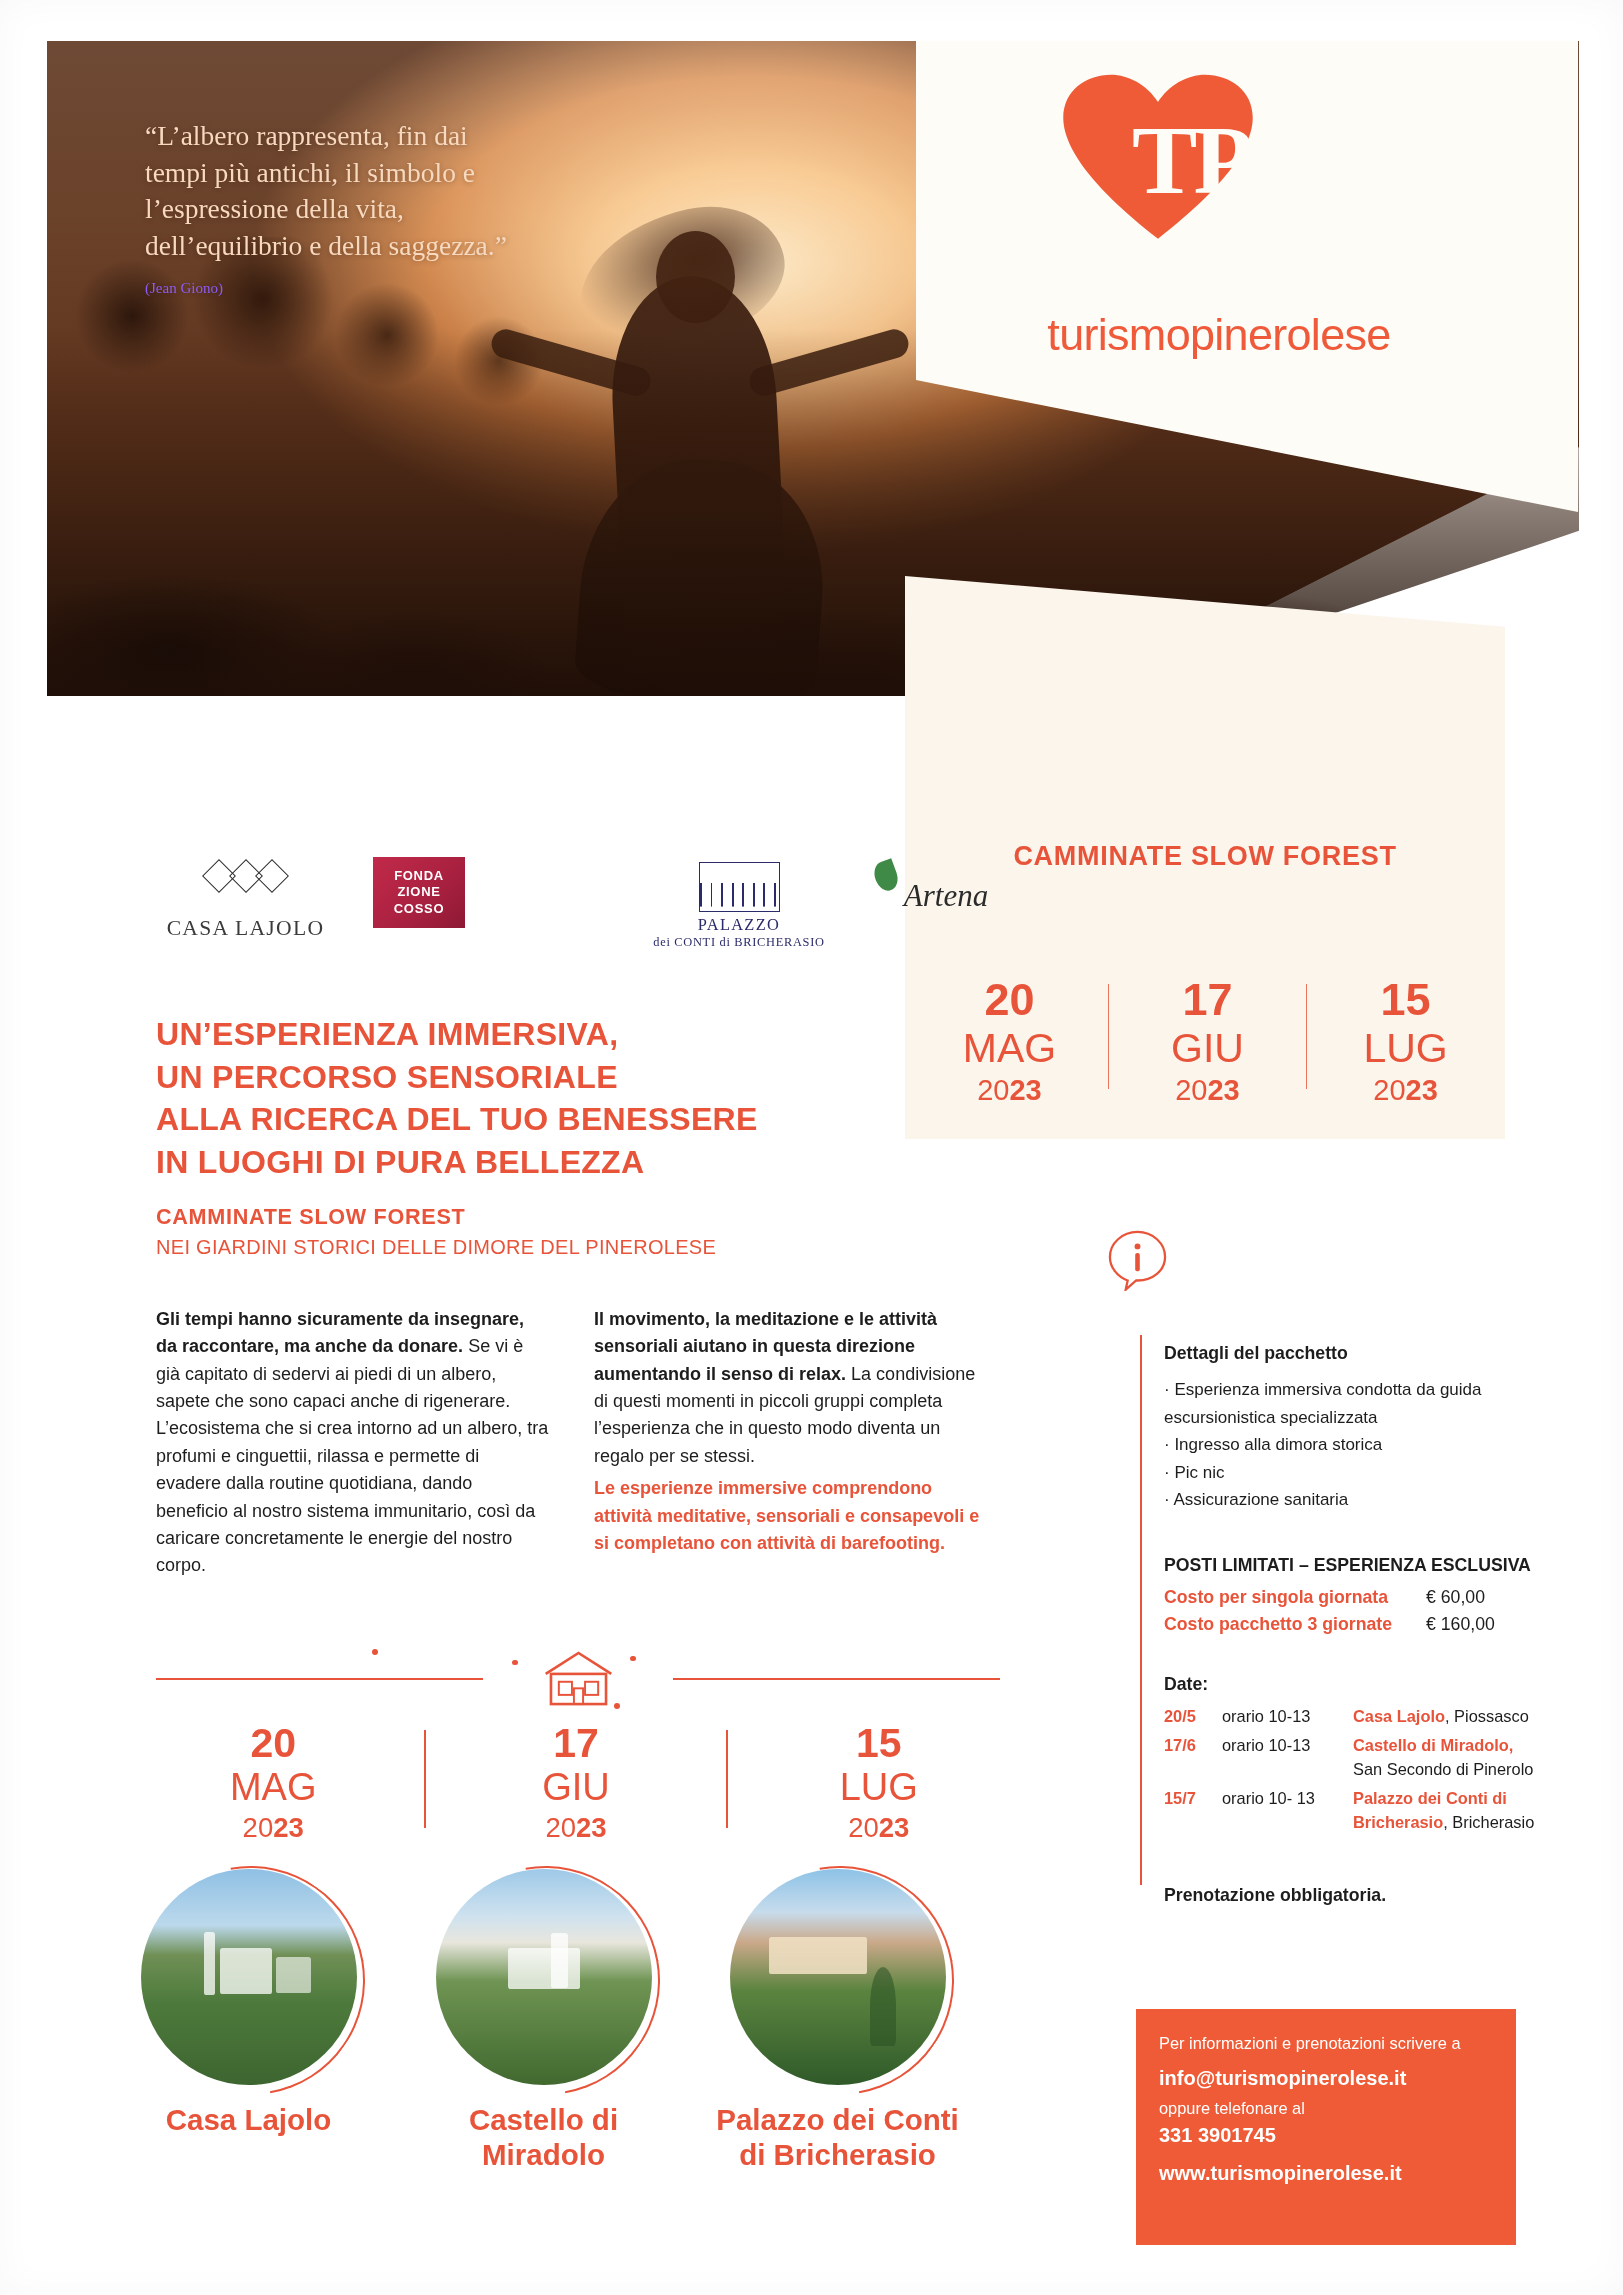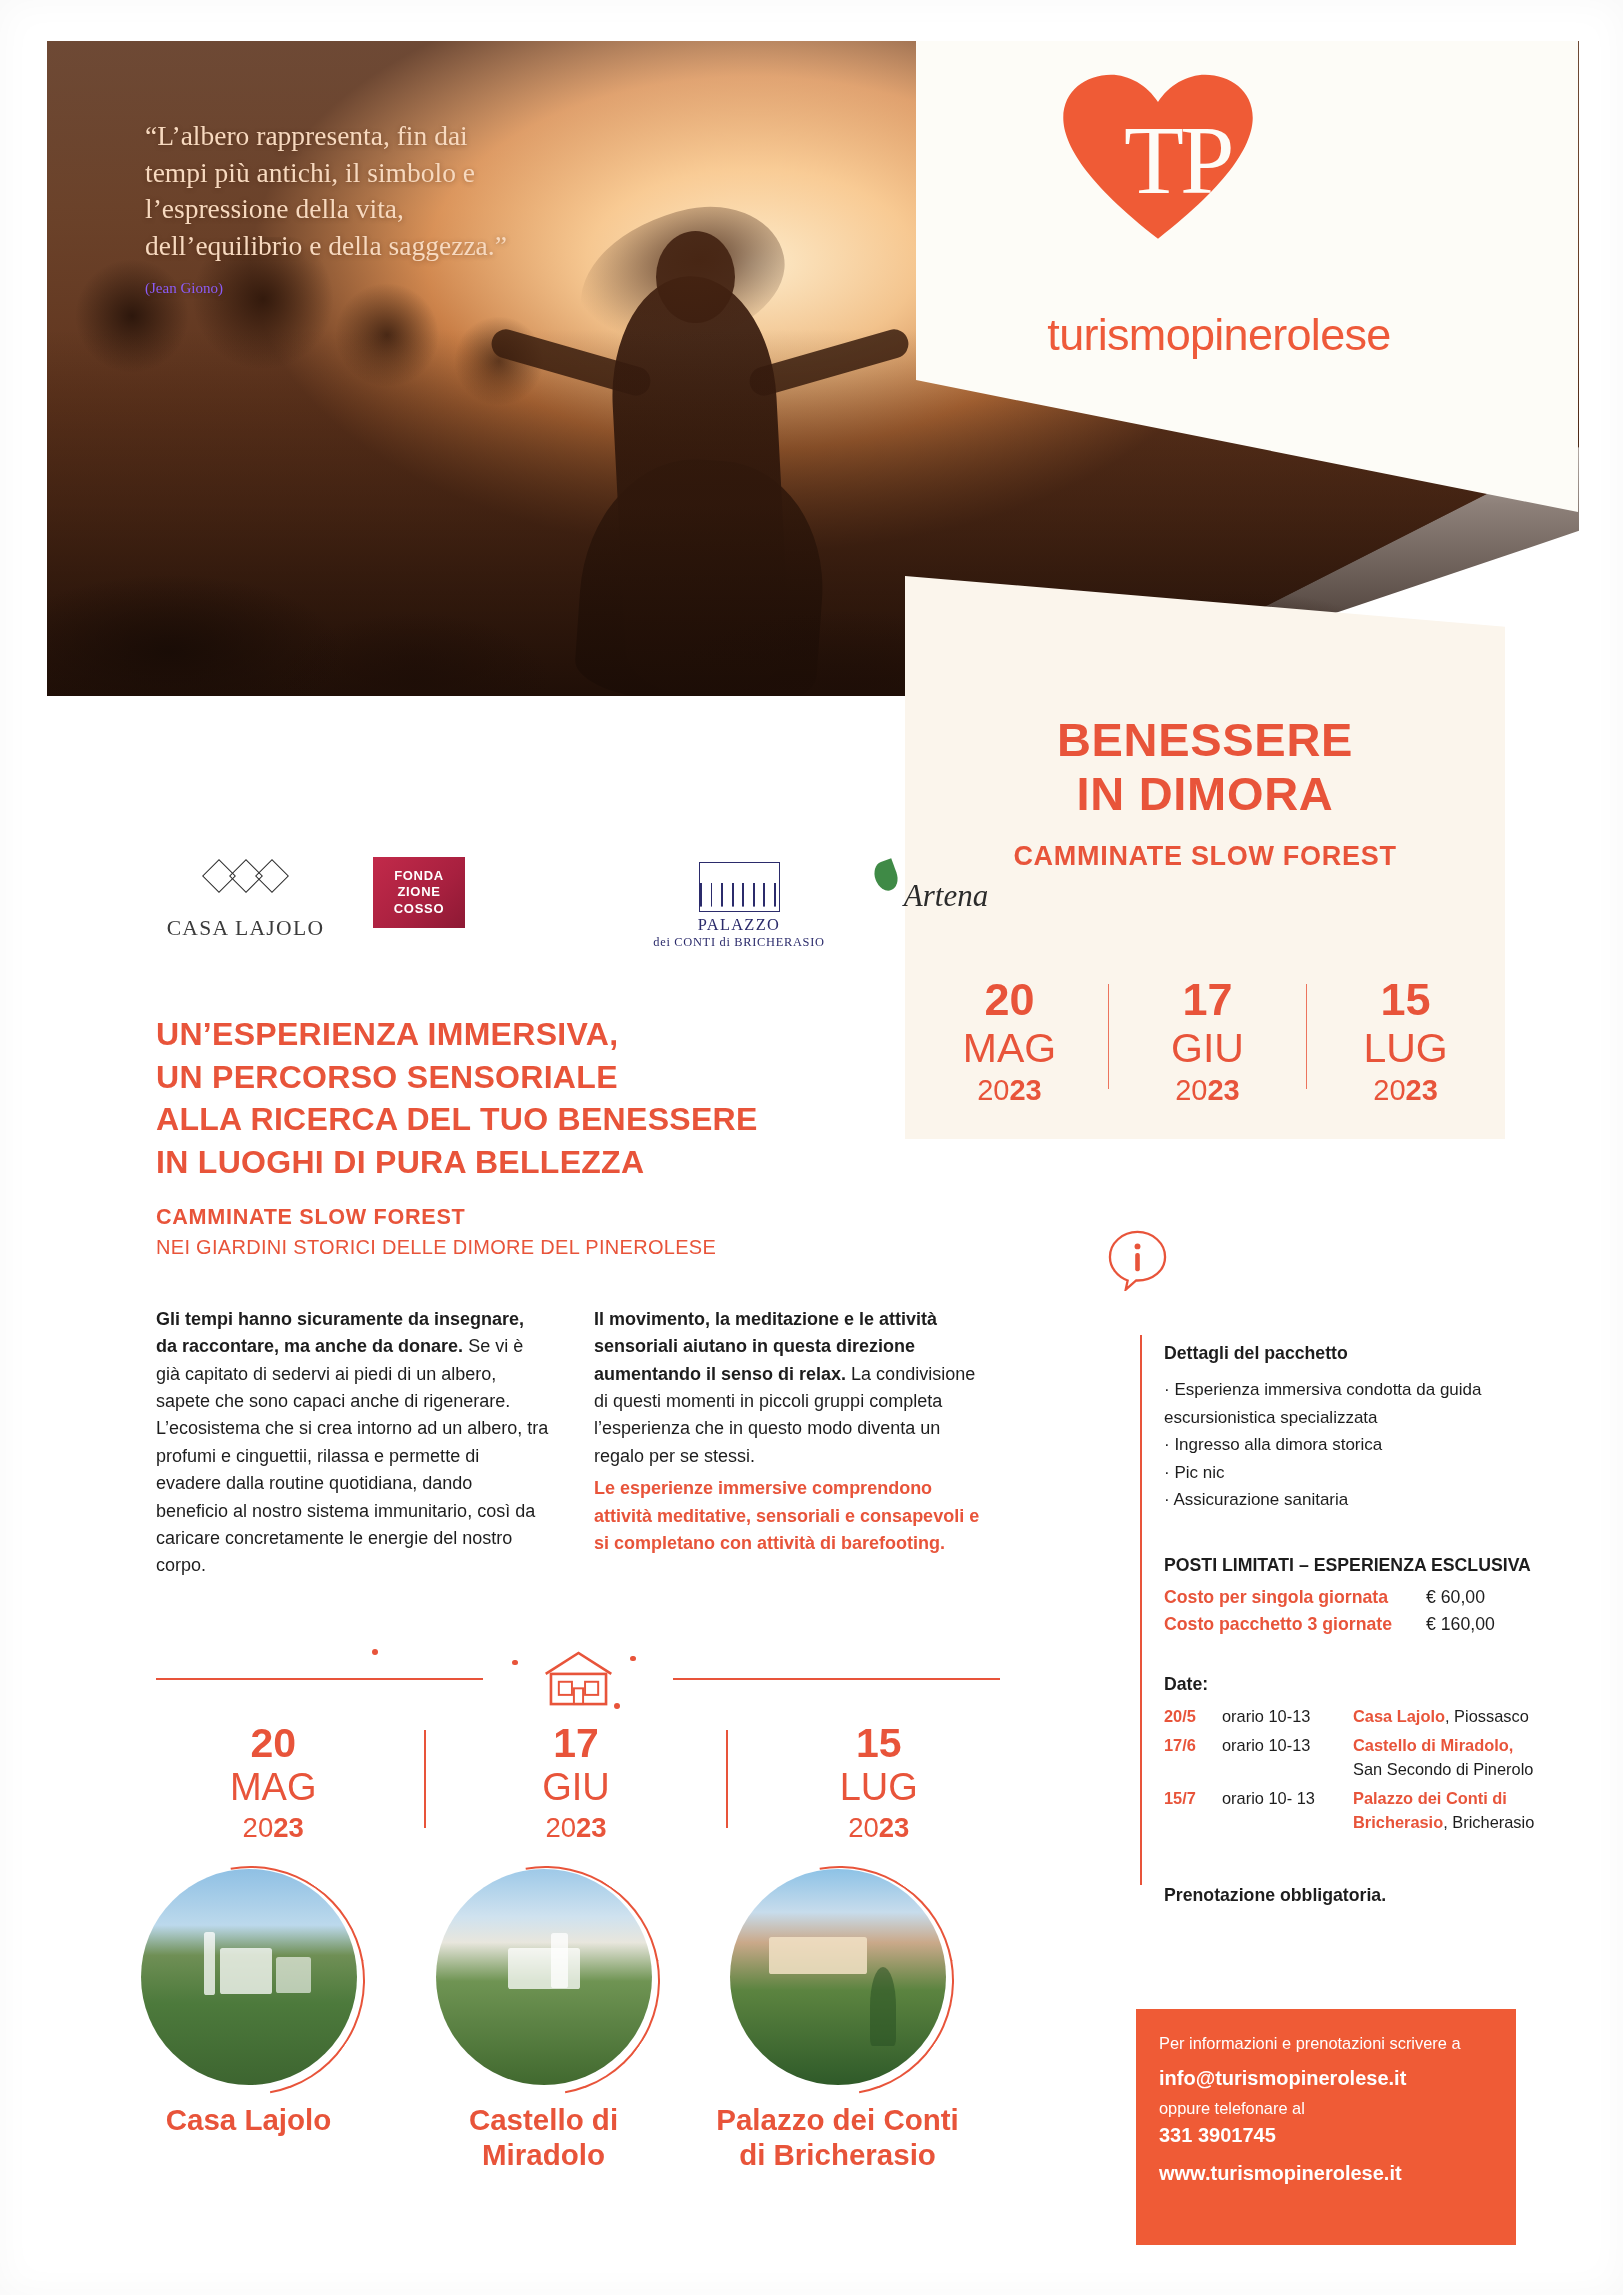--- a/index.html
+++ b/index.html
@@ -156,12 +156,12 @@
   }
   .tp-letter {
     position: absolute;
-    left: 64px; top: 39px;
+    left: 72px; top: 39px;
     width: 92px; height: 105px;
     color: #fdfcf7;
     font-family: "Liberation Serif", serif;
     font-size: 98px;
-    font-weight: normal;
+    font-weight: bold;
     line-height: 98px;
     letter-spacing: -3.9px;
   }

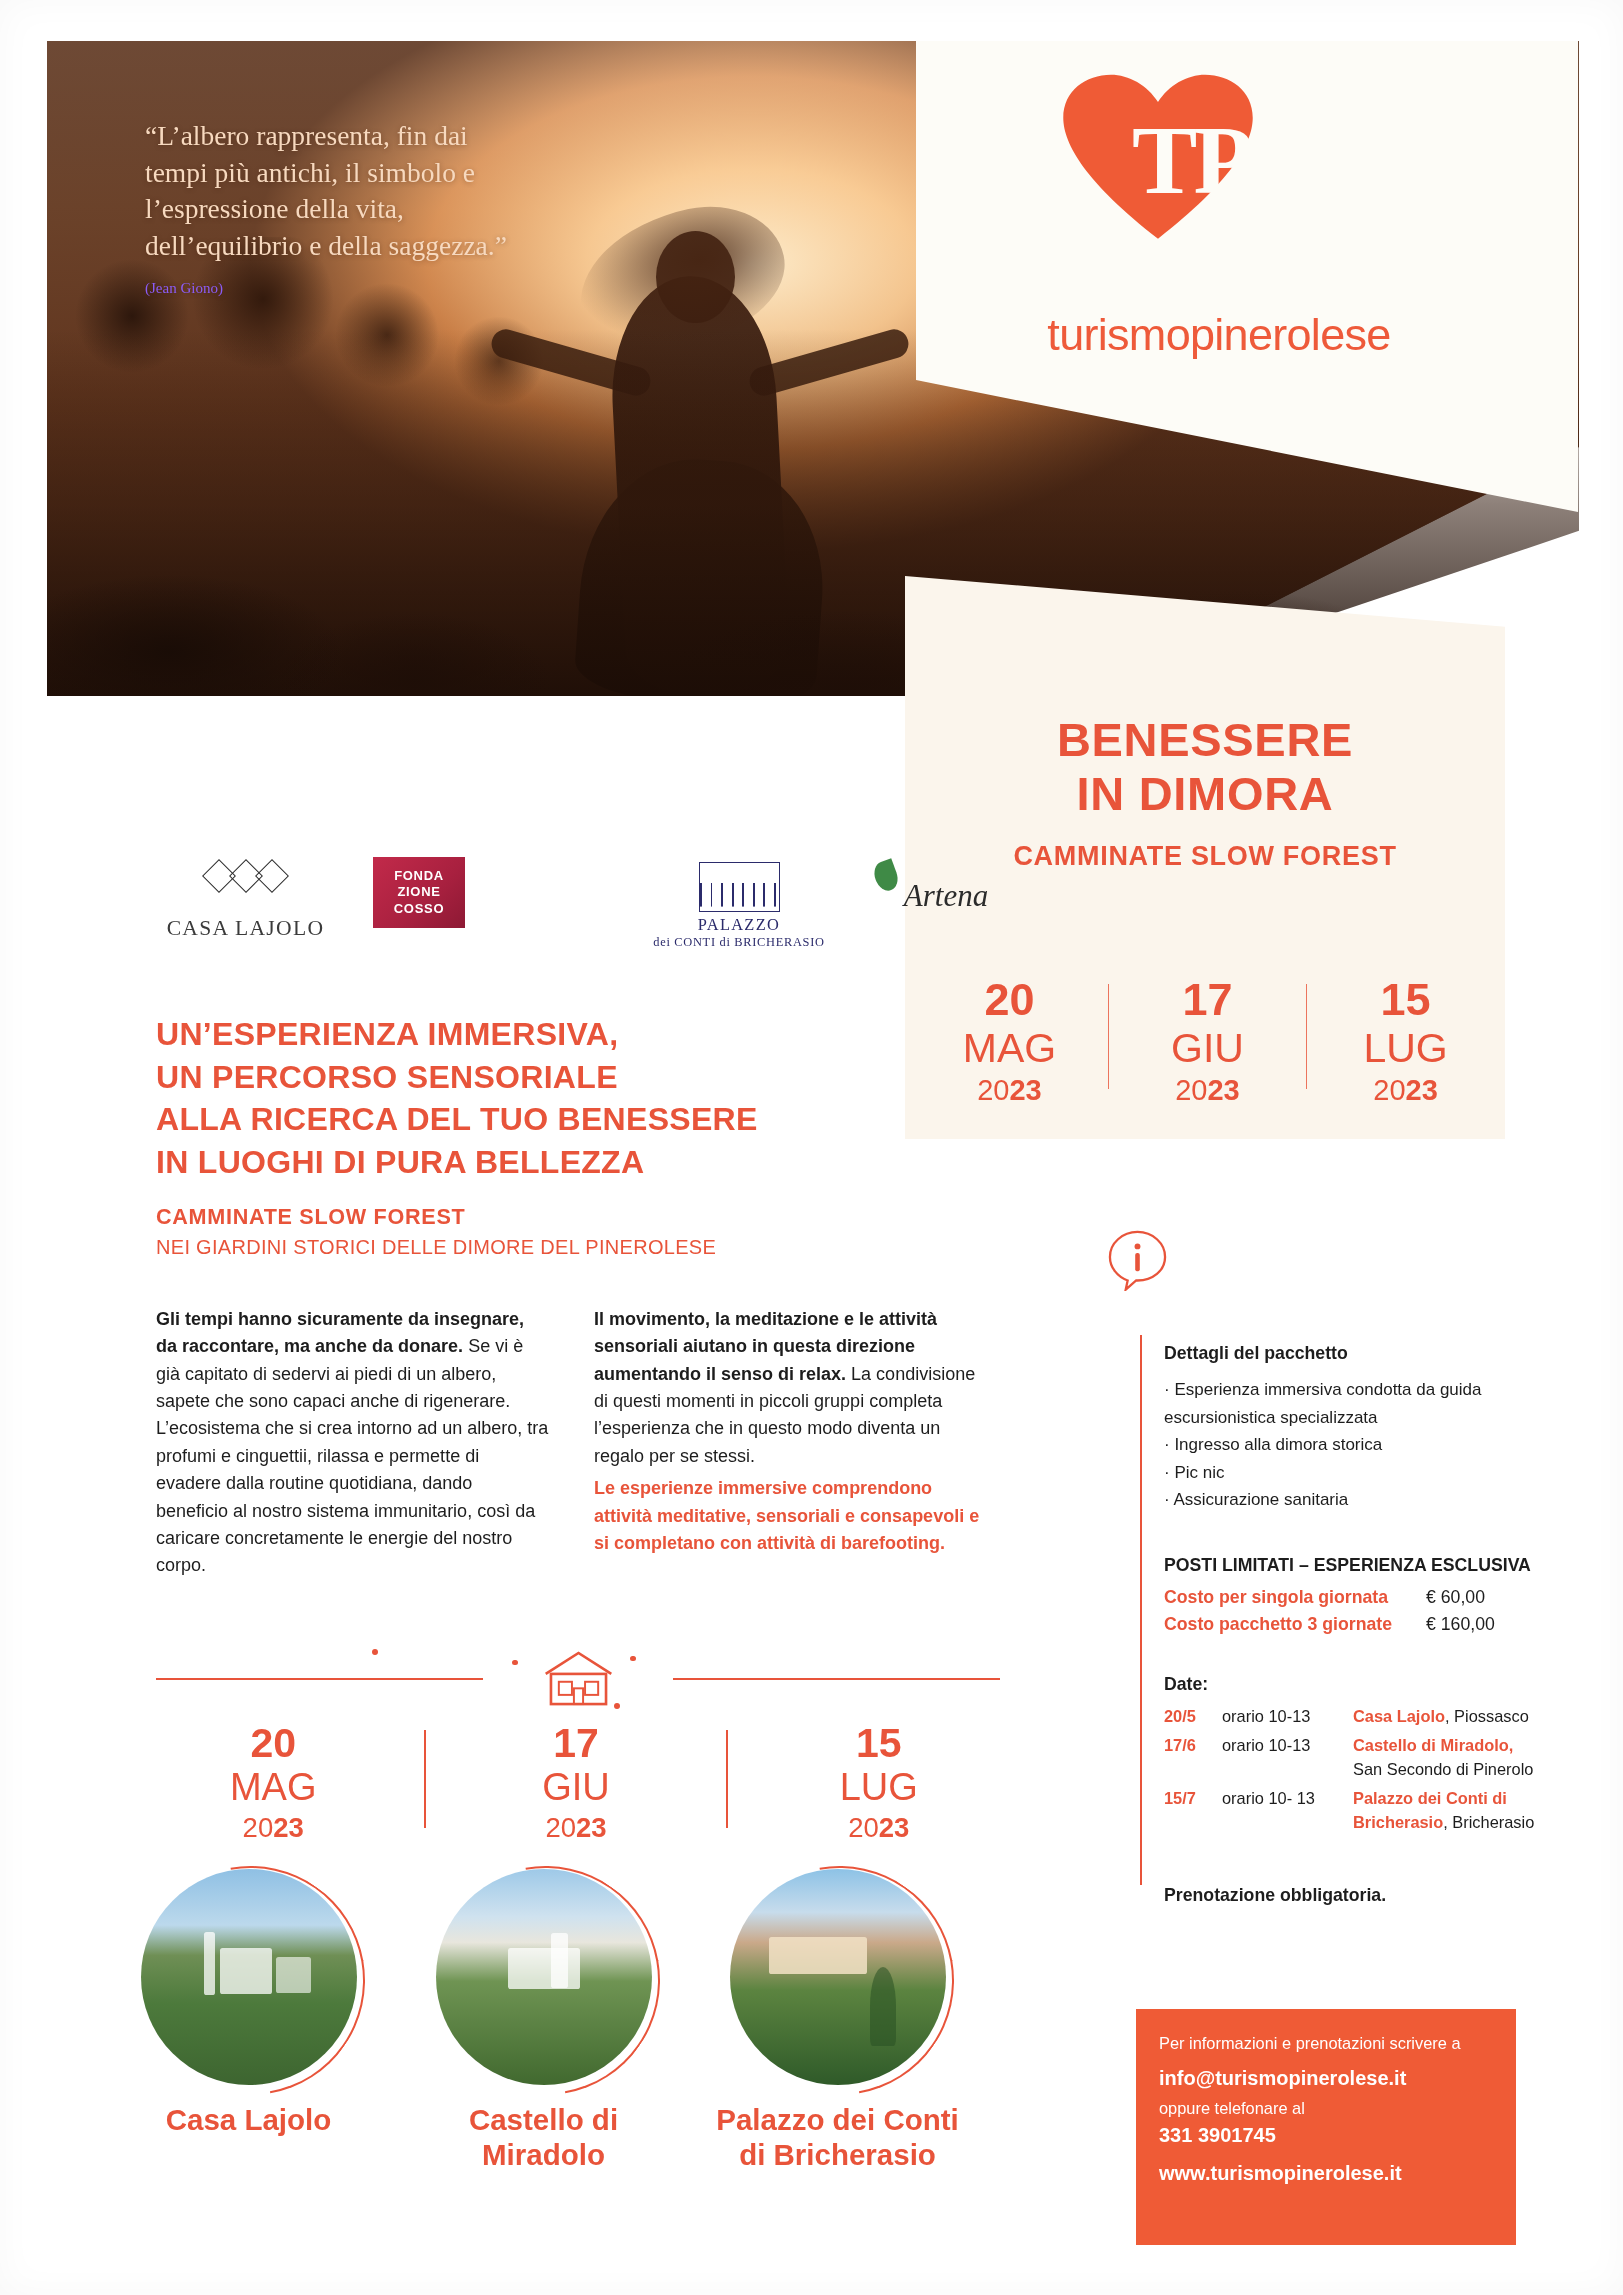--- a/index.html
+++ b/index.html
@@ -601,10 +601,6 @@
   <div class="tp-wordmark">turismopinerolese</div>
 
   <div class="event-panel"></div>
-  <div class="ev-title">
-    <div>BENESSERE</div>
-    <div>IN DIMORA</div>
-  </div>
   <div class="ev-sub1">CAMMINATE SLOW FOREST</div>
 
   <div class="ev-dates">

